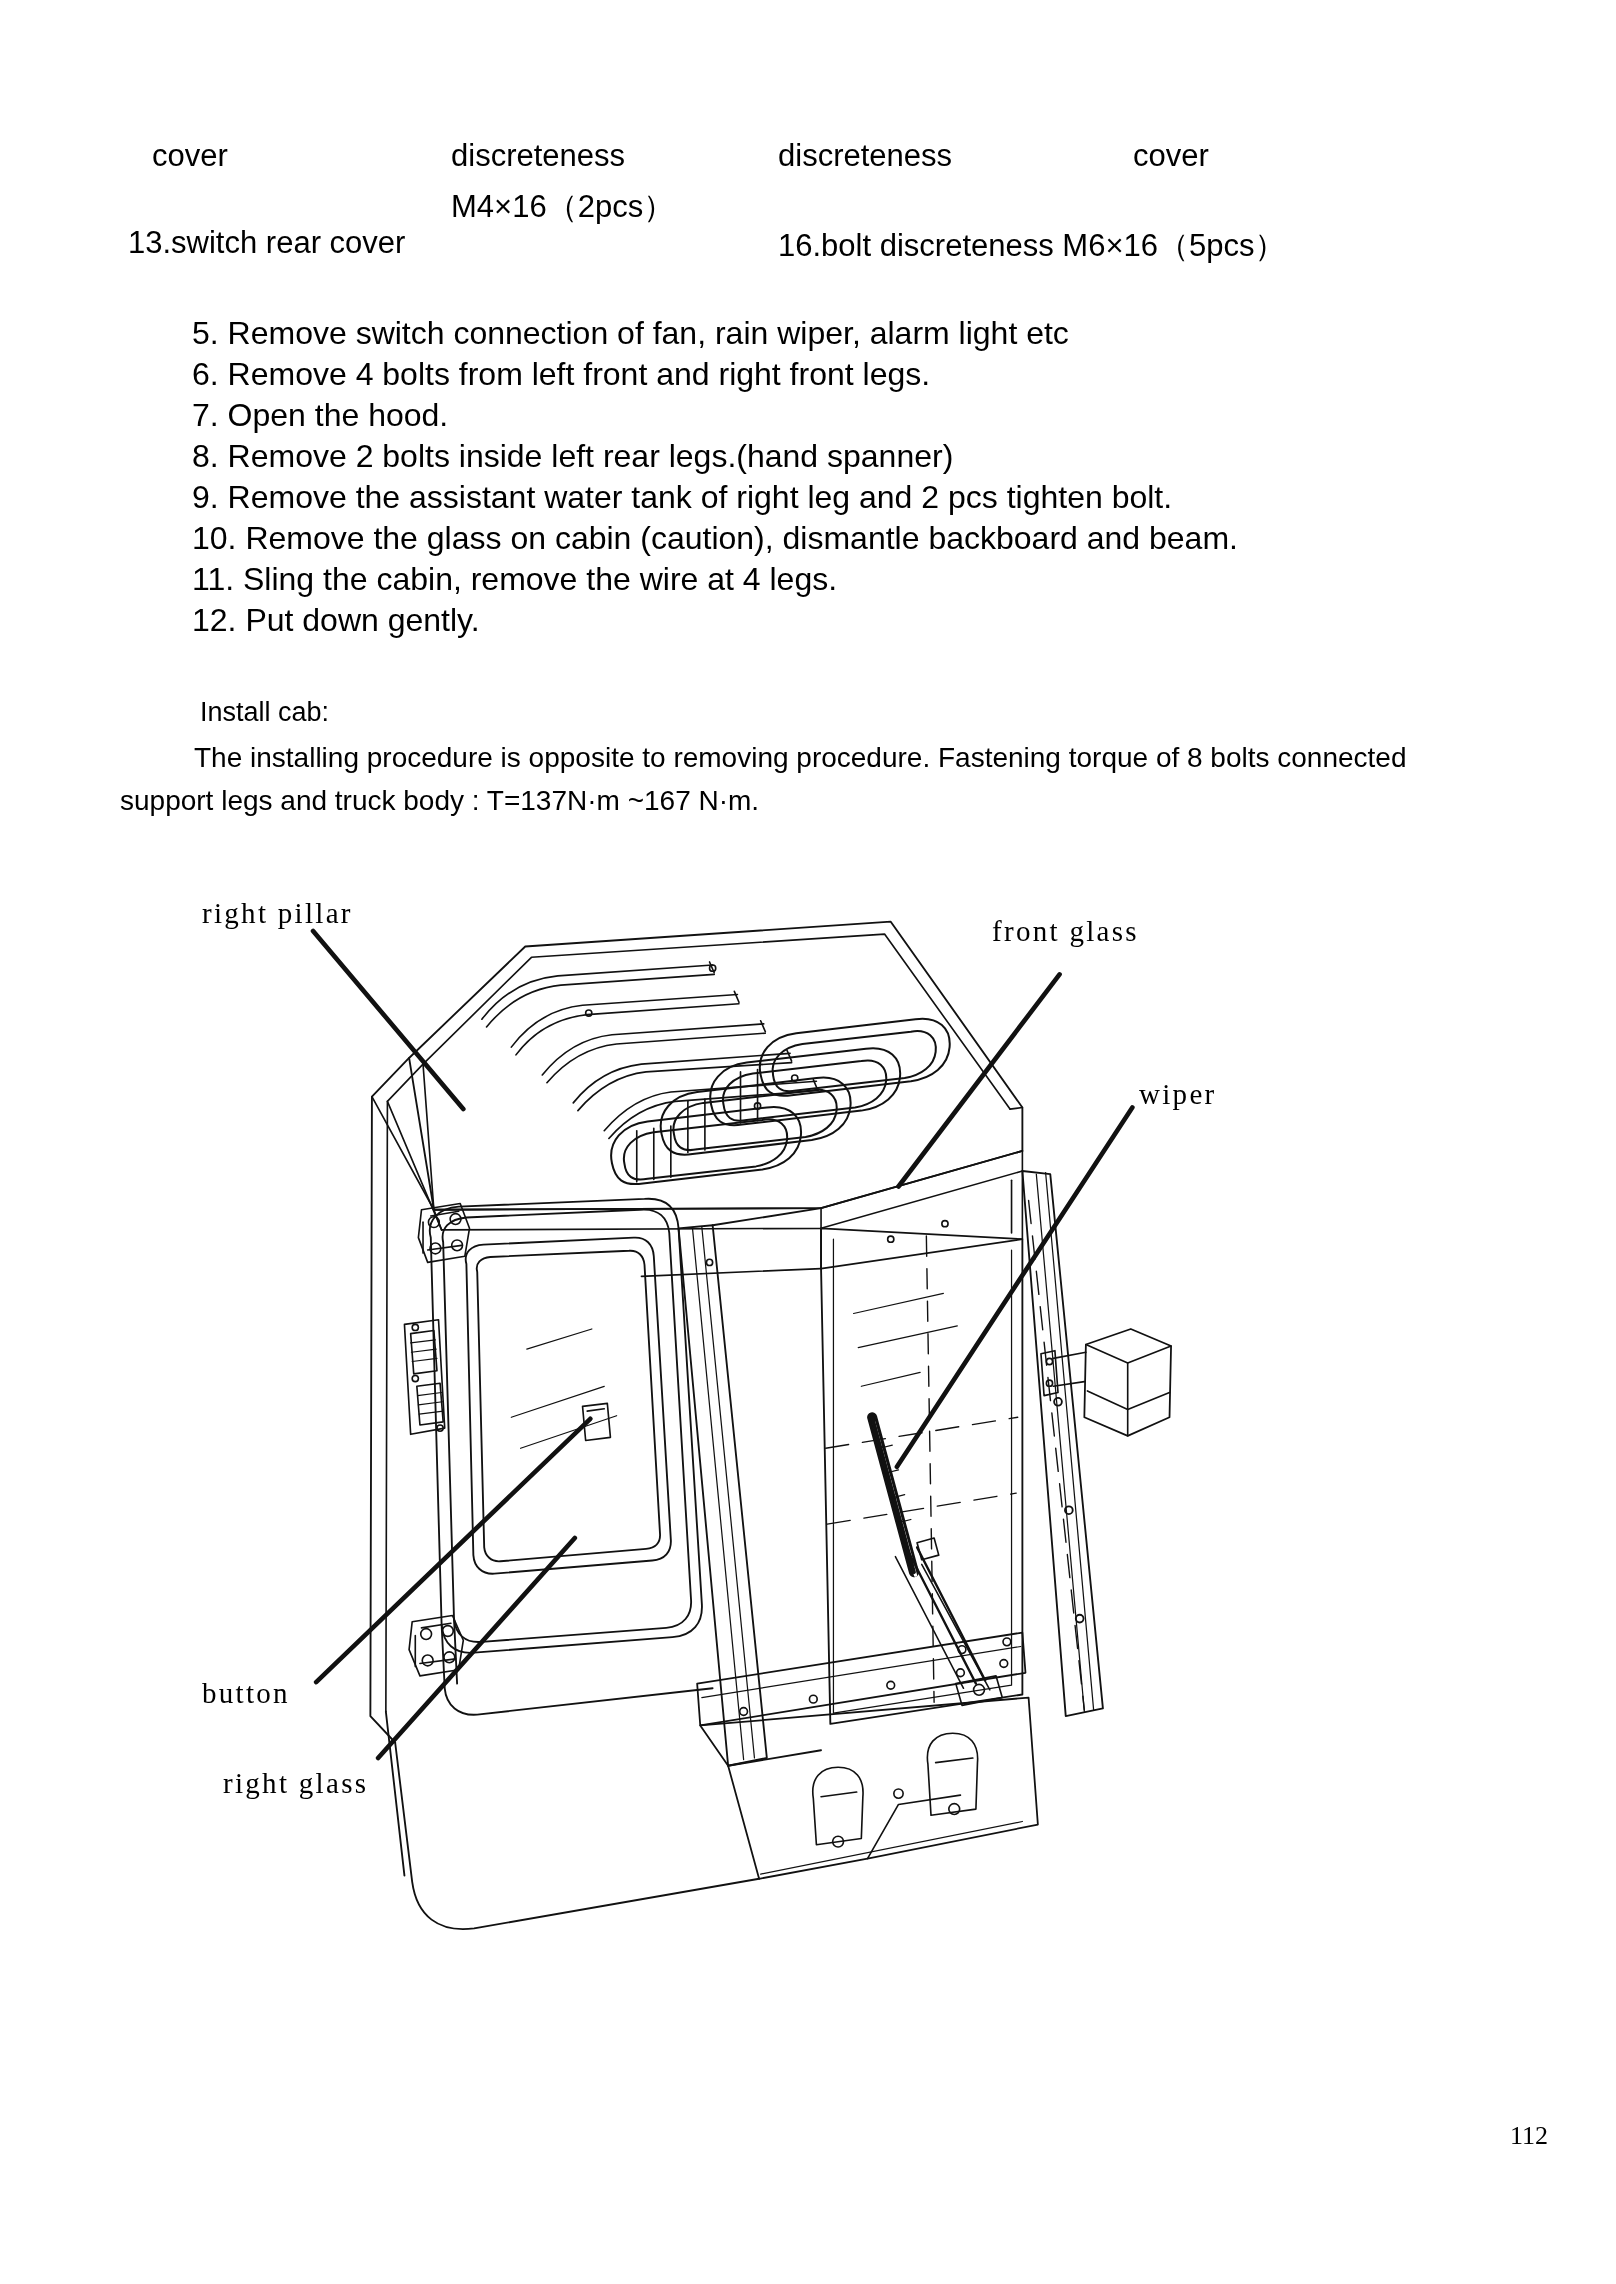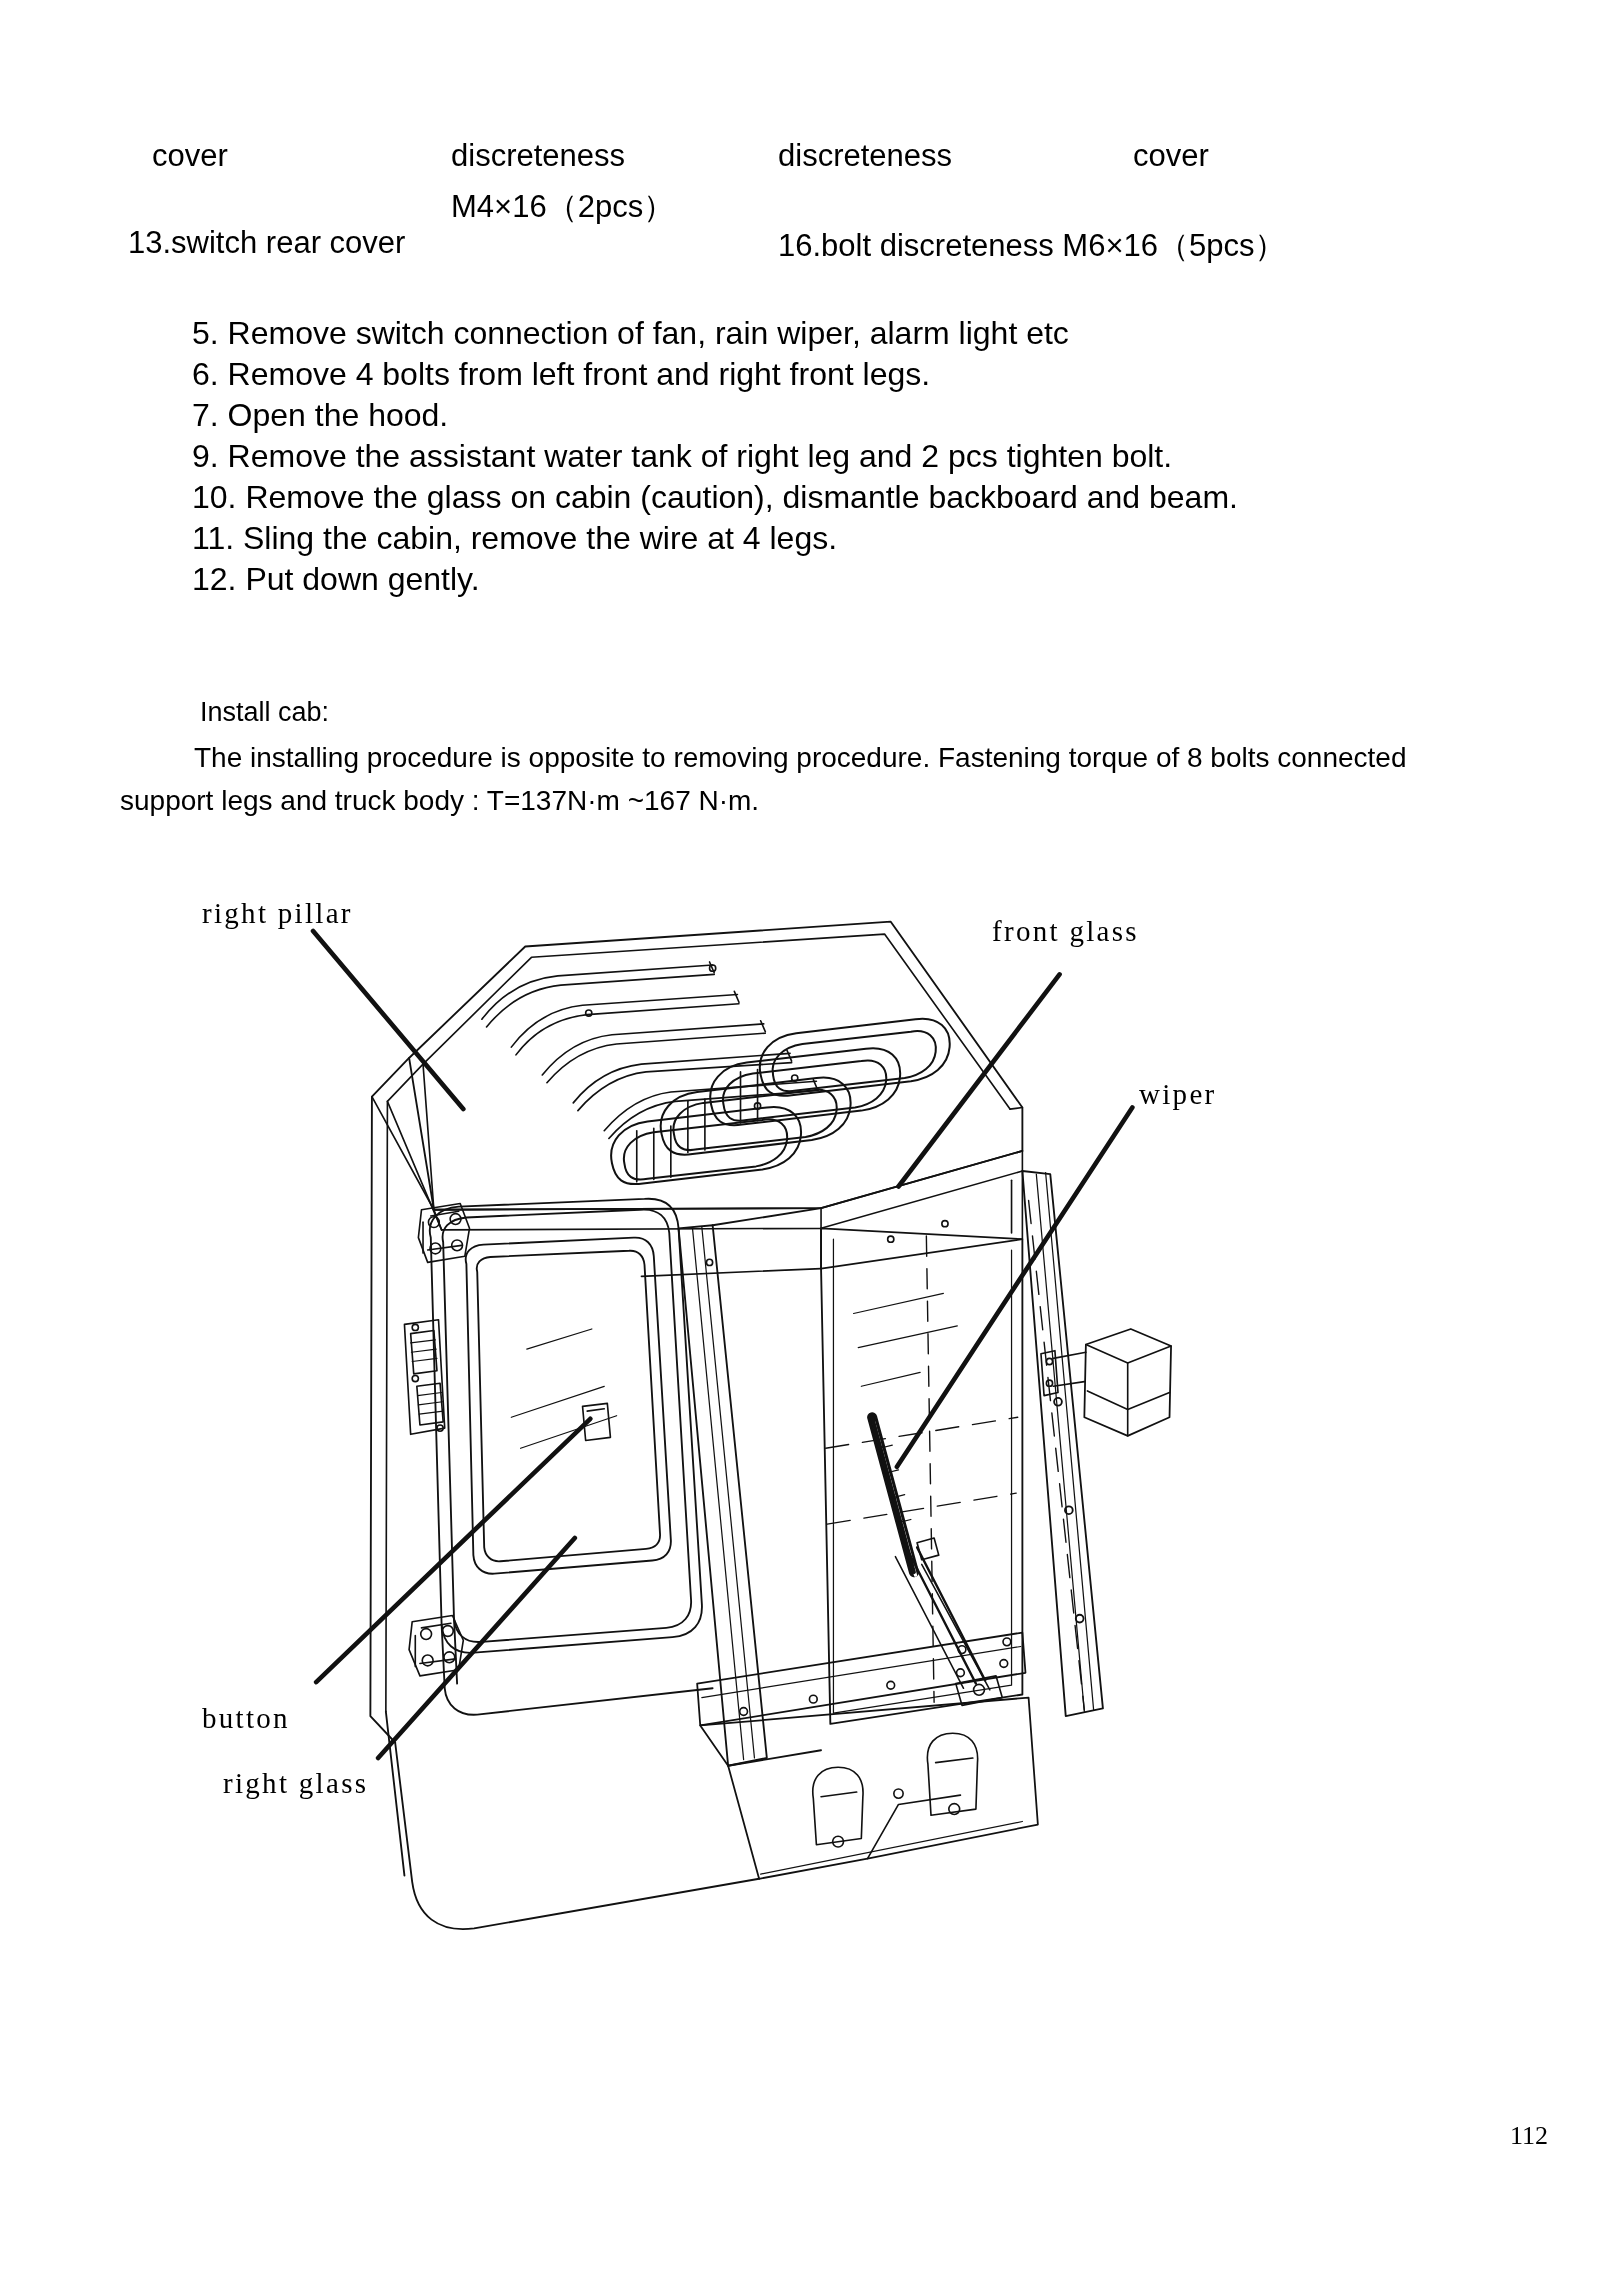--- a/index.html
+++ b/index.html
@@ -109,6 +109,7 @@
       <div class="step">5. Remove switch connection of fan, rain wiper, alarm light etc</div>
       <div class="step">6. Remove 4 bolts from left front and right front legs.</div>
       <div class="step">7. Open the hood.</div>
+      <div class="step">8. Remove 2 bolts inside left rear legs.(hand spanner)</div>
       <div class="step">9. Remove the assistant water tank of right leg and 2 pcs tighten bolt.</div>
       <div class="step">10. Remove the glass on cabin (caution), dismantle backboard and beam.</div>
       <div class="step">11. Sling the cabin, remove the wire at 4 legs.</div>

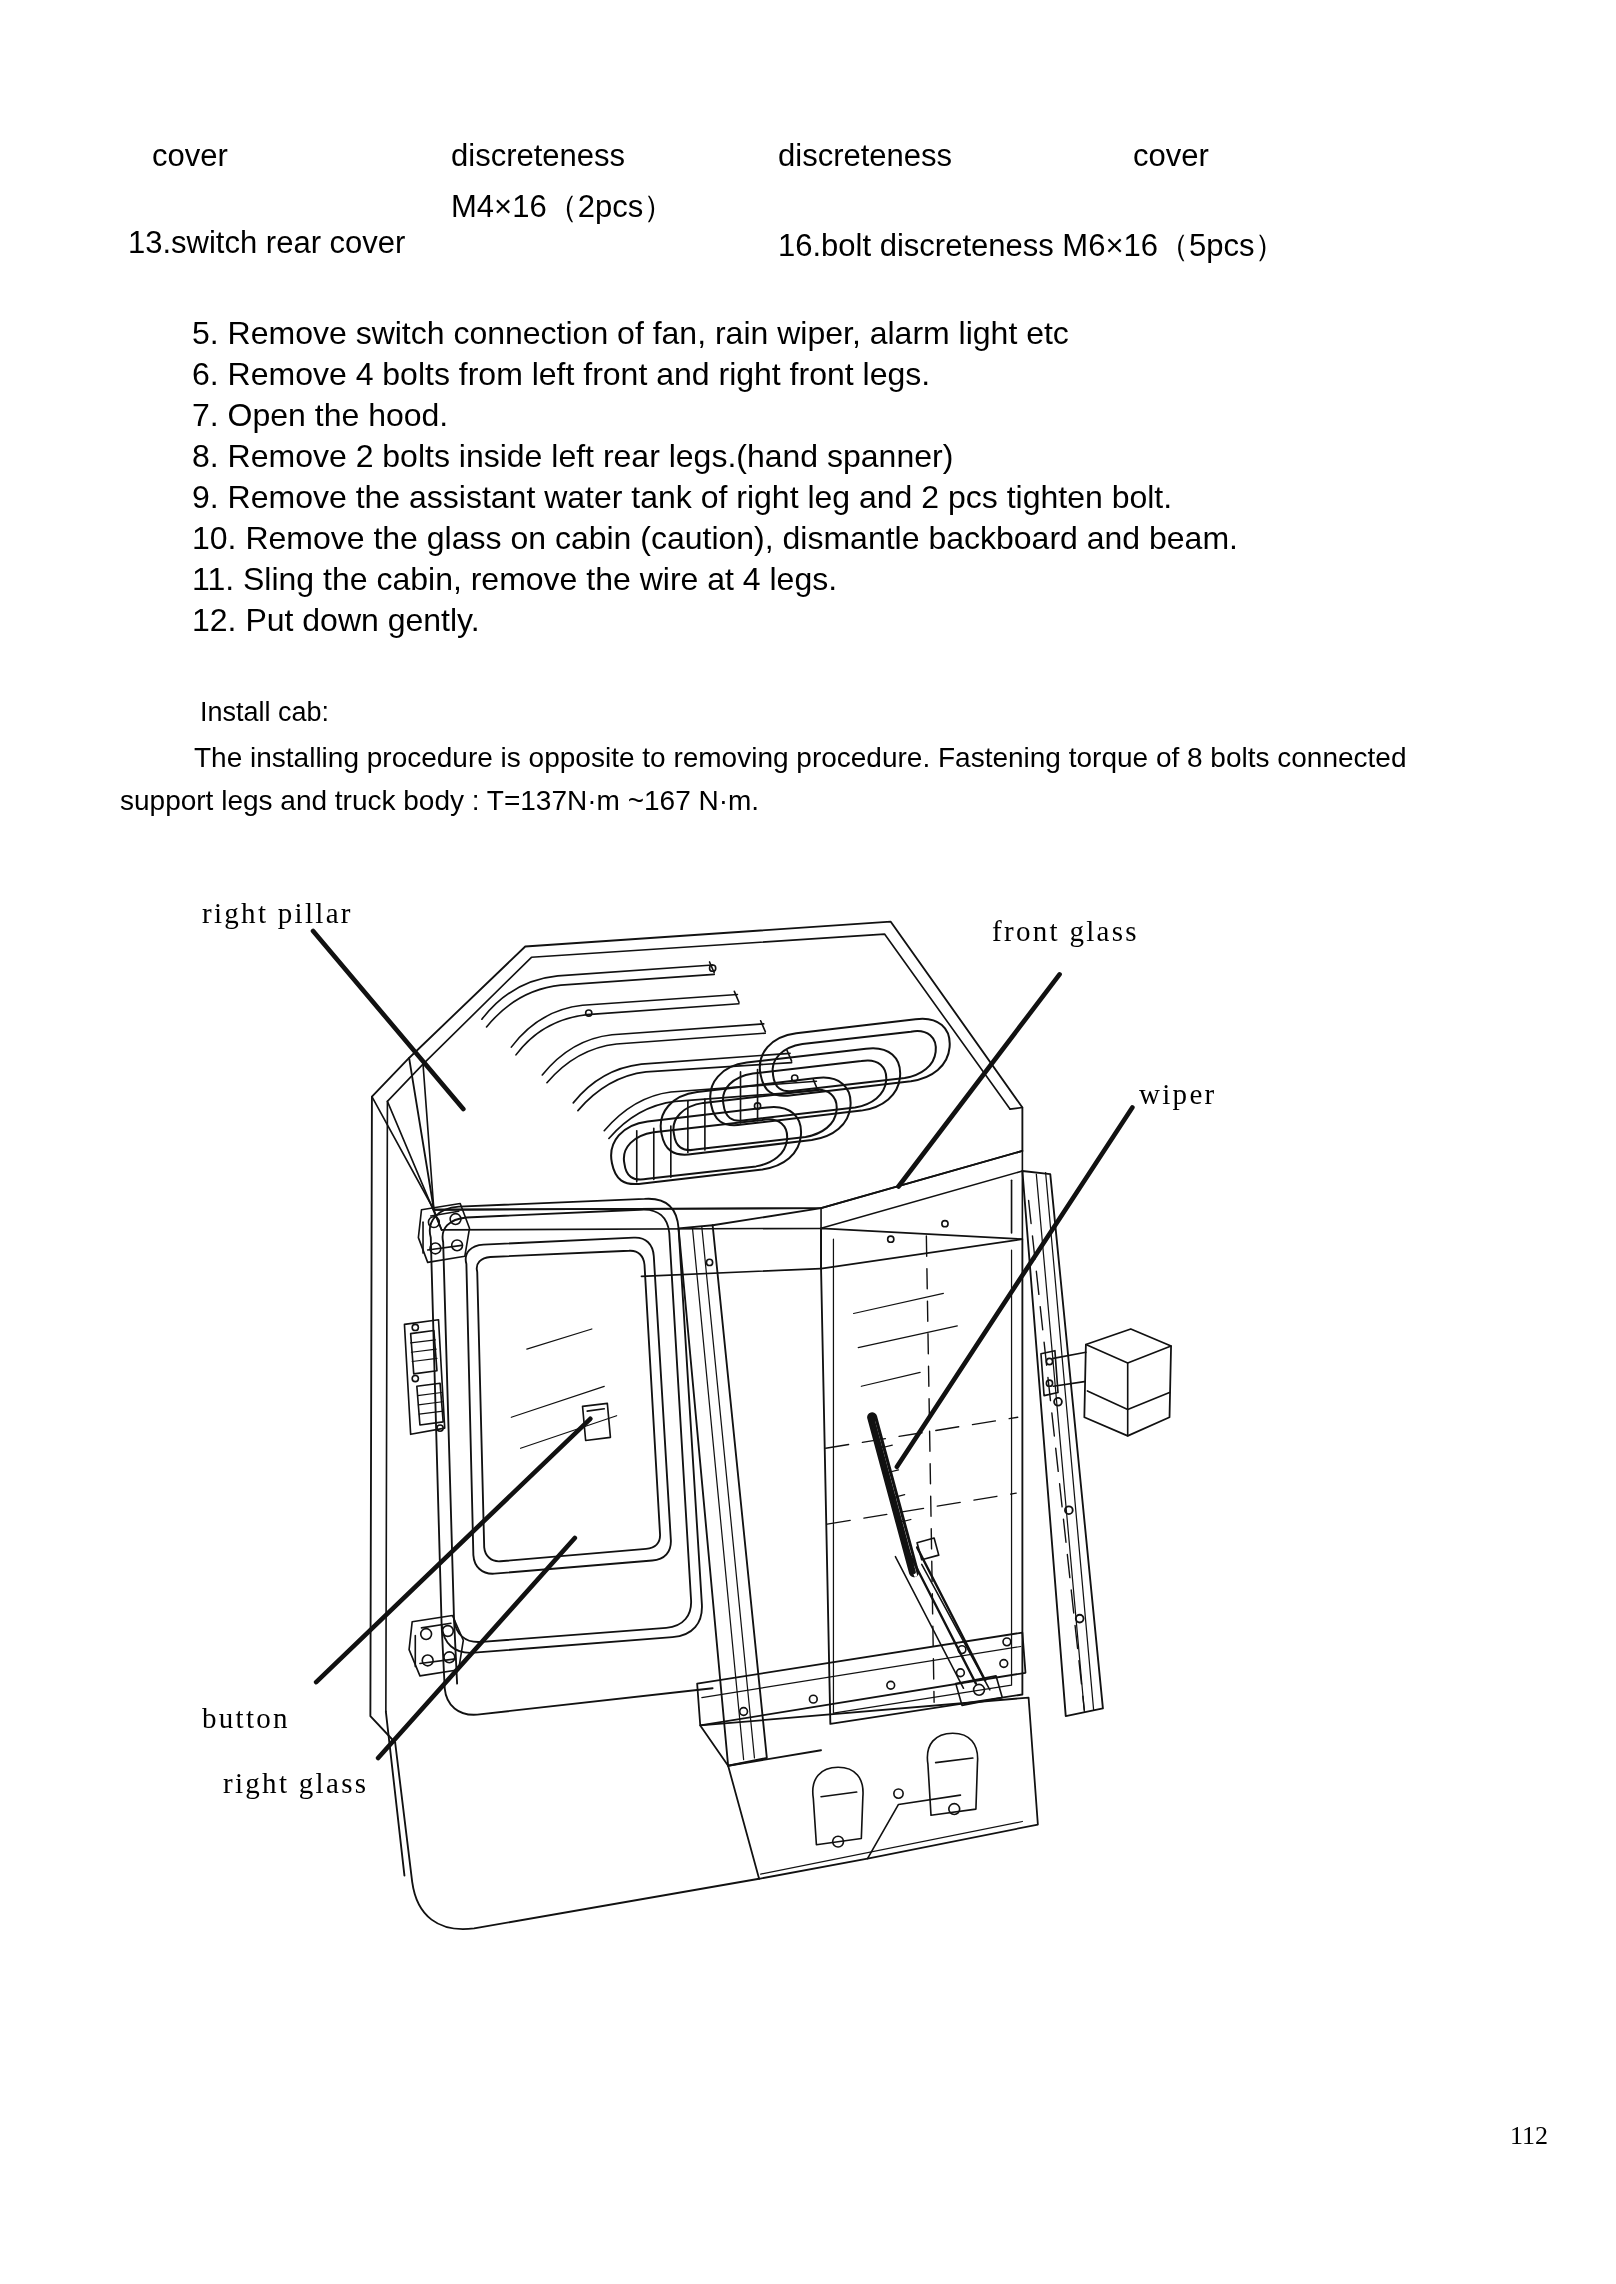--- a/index.html
+++ b/index.html
@@ -369,7 +369,7 @@
         <div class="lbl" style="left: -77px; top: 22px;">right pillar</div>
         <div class="lbl" style="left: 713px; top: 40px;">front glass</div>
         <div class="lbl" style="left: 860px; top: 203px; font-family: Liberation Serif, serif;">wiper</div>
-        <div class="lbl" style="left: -77px; top: 827px;">button</div>
+        <div class="lbl" style="left: -77px; top: 802px;">button</div>
         <div class="lbl" style="left: -56px; top: 892px;">right glass</div>
       </div>
   </div>

